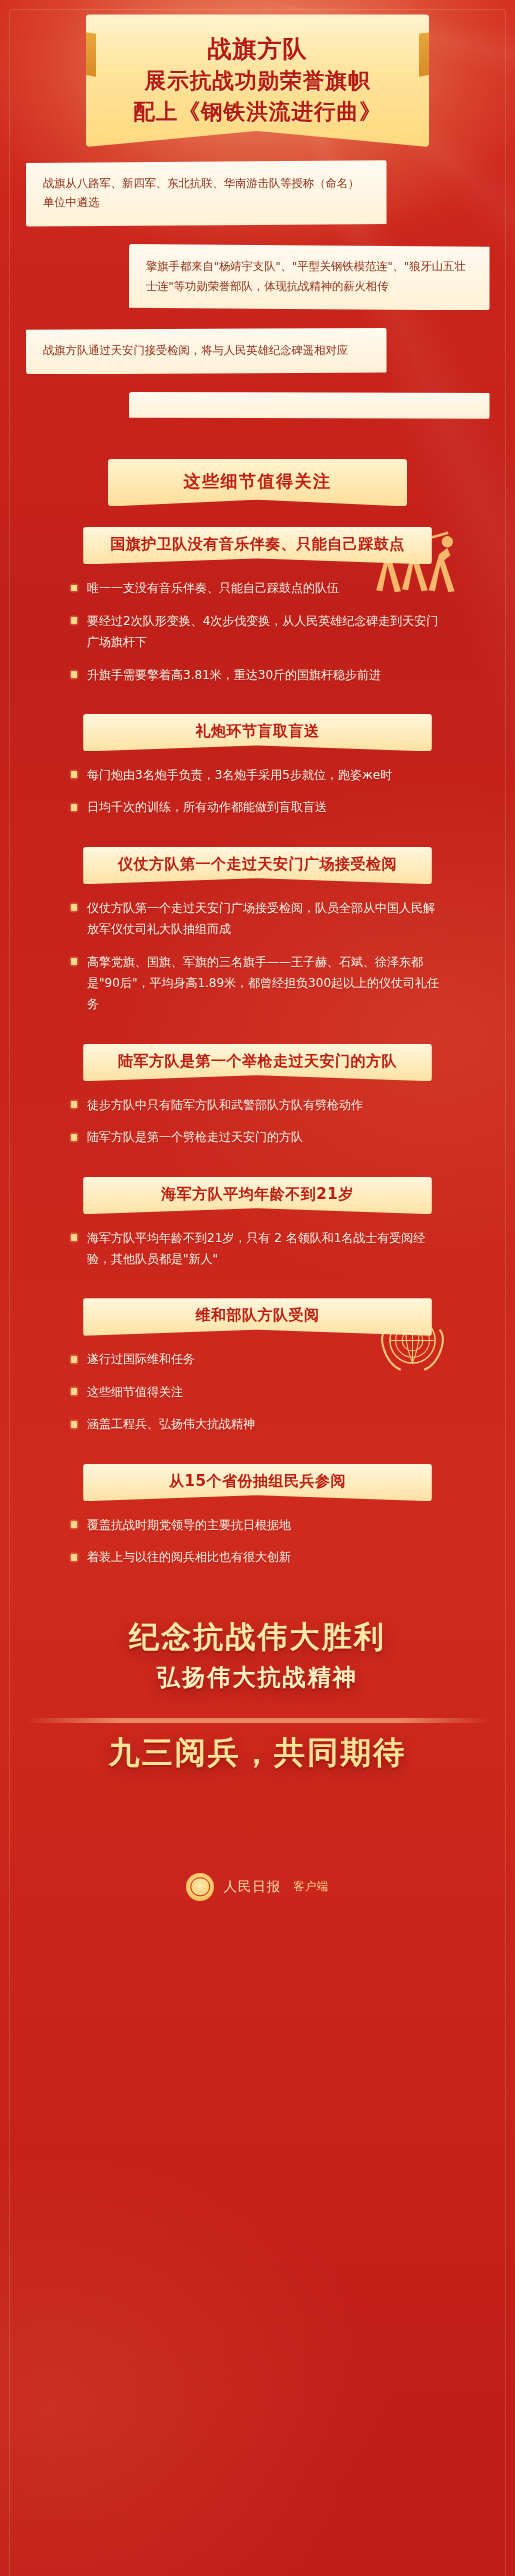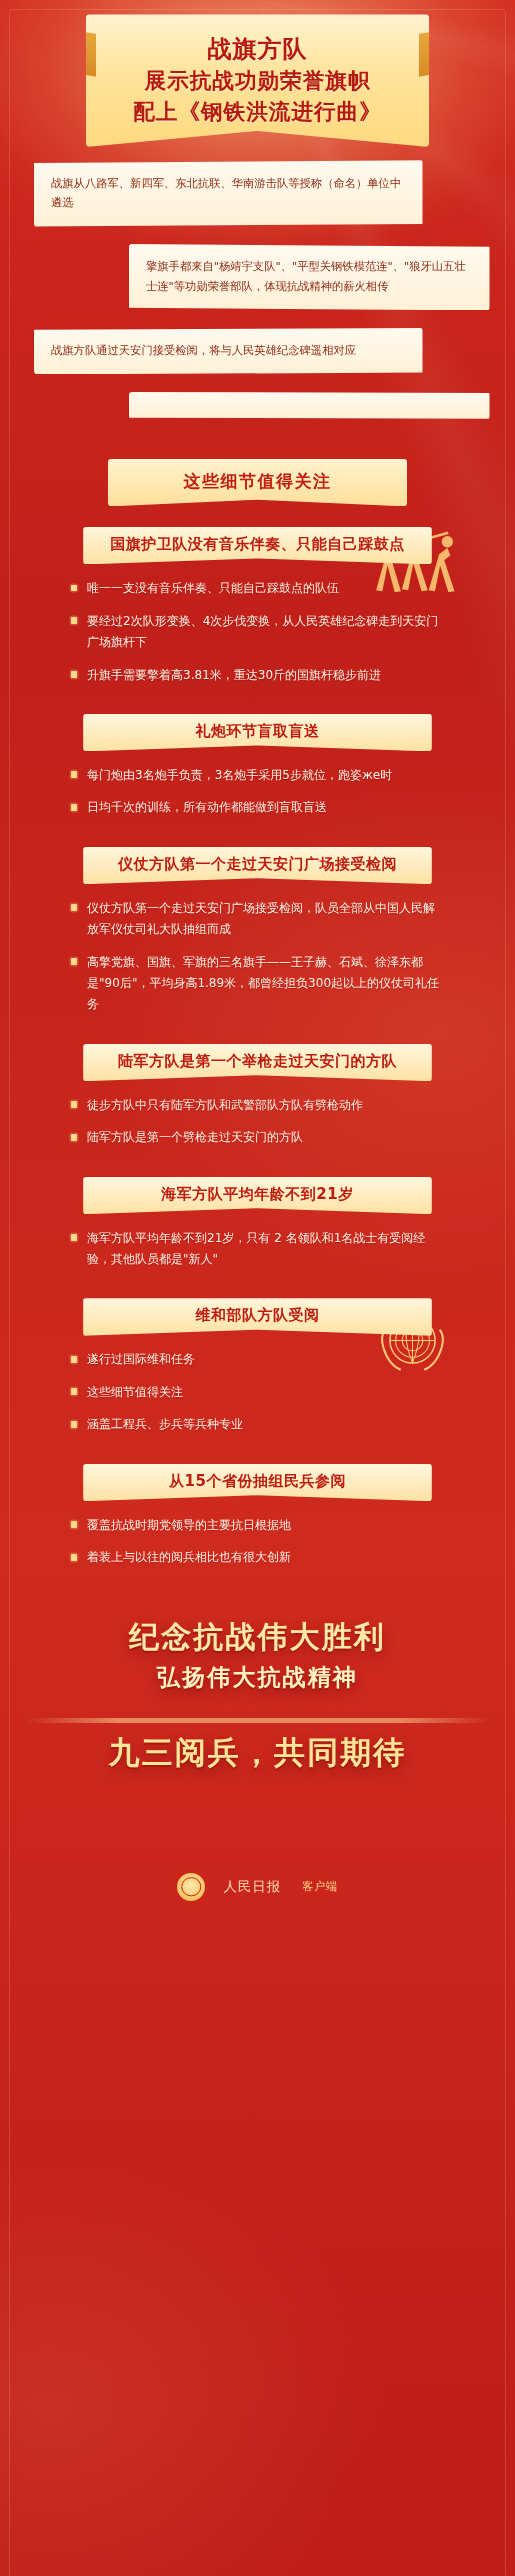--- a/index.html
+++ b/index.html
@@ -89,7 +89,7 @@
     line-height:1.75;
     font-family:"DejaVu Sans","Liberation Sans",sans-serif;
   }
-  .flagcard.left{width:389px;margin-left:8px;margin-bottom:17.5px;
+  .flagcard.left{width:361px;margin-left:0;margin-bottom:17.5px;
     clip-path:polygon(0 4%,100% 0,100% 96%,0 100%);}
   .flagcard.right{width:361px;margin-left:103px;margin-bottom:17.5px;
     clip-path:polygon(0 0,100% 4%,100% 100%,0 96%);}

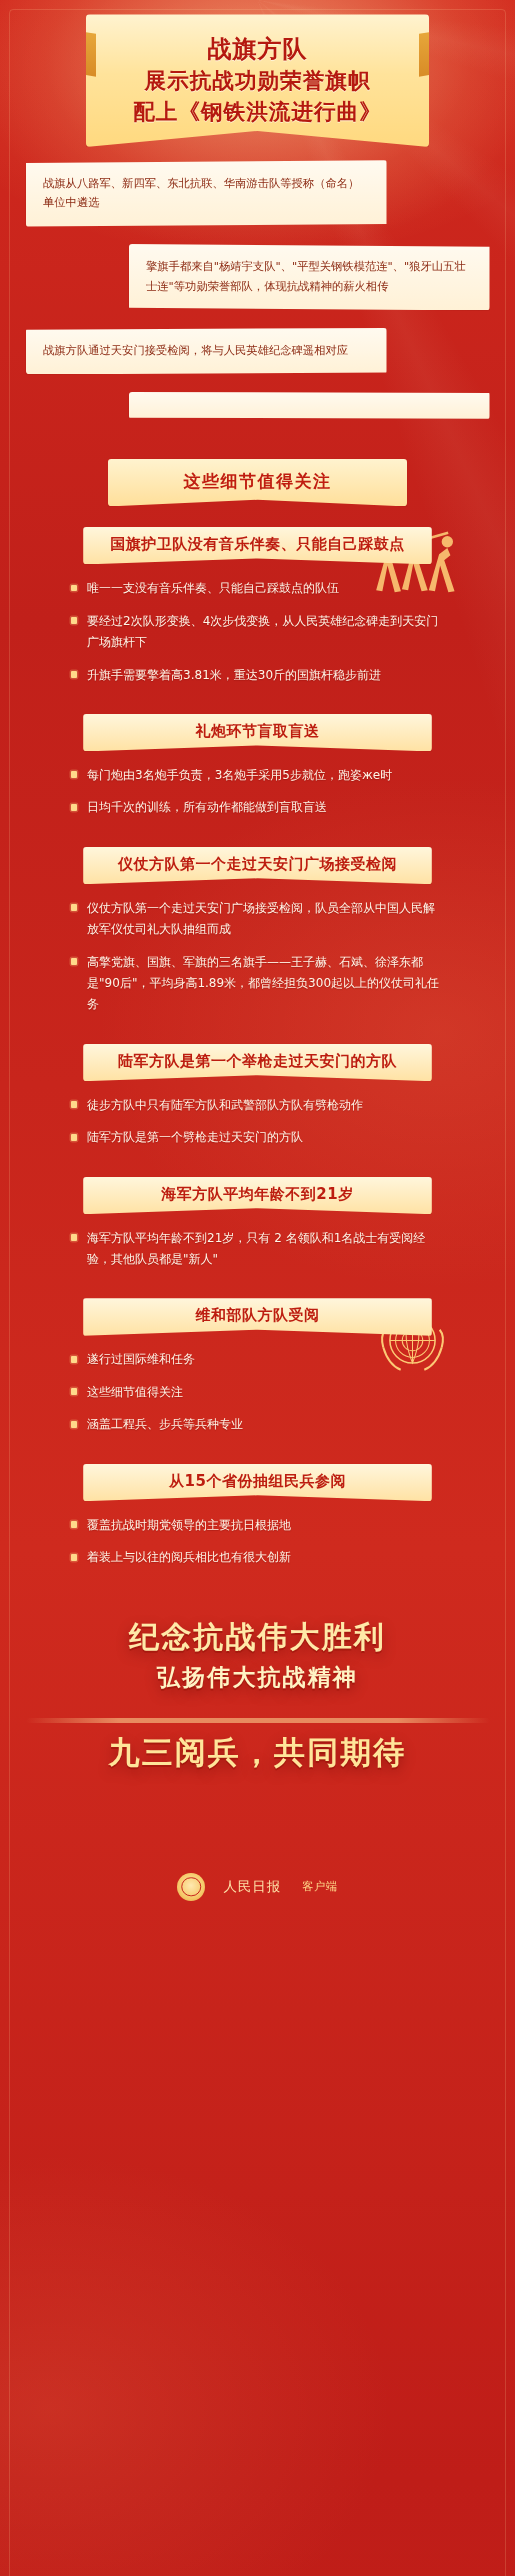--- a/index.html
+++ b/index.html
@@ -329,7 +329,7 @@
       <ul class="bullets">
         <li>遂行过国际维和任务</li>
         <li>这些细节值得关注</li>
-        <li>涵盖工程兵、步兵等兵种专业</li>
+        <li>涵盖工程兵、弘扬伟大抗战精神</li>
       </ul>
     </div>
 

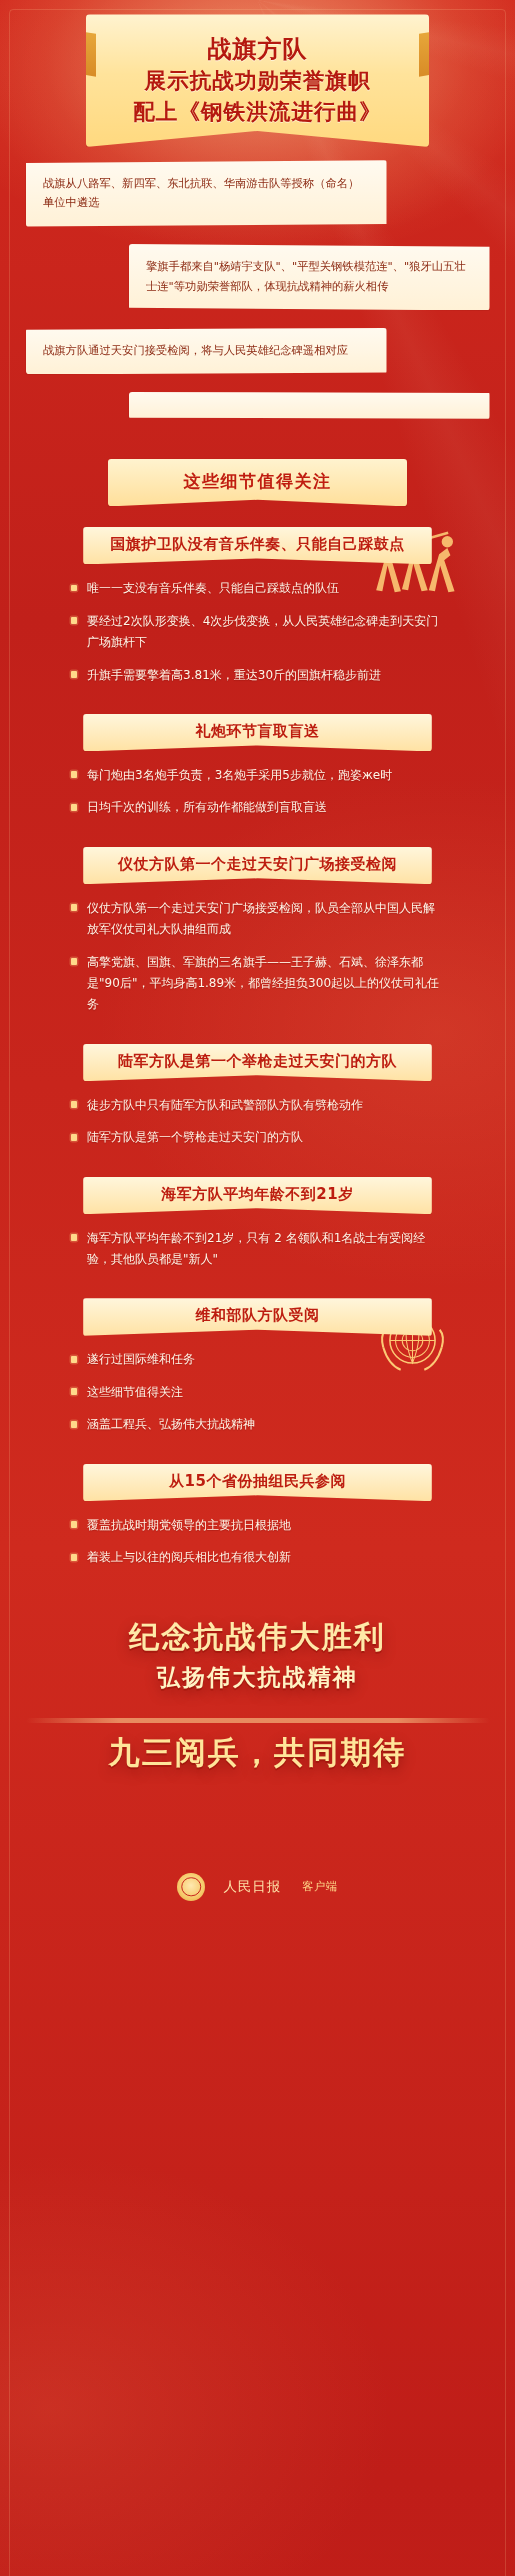--- a/index.html
+++ b/index.html
@@ -185,7 +185,7 @@
   .footer{
     width:515px;margin-top:77px;padding:20.6px 0 31px;text-align:center;
   }
-  .footer-inner{display:inline-flex;align-items:center;gap:18px;}
+  .footer-inner{display:inline-flex;align-items:center;gap:9px;}
   .pd-mark{
     width:28px;height:28px;border-radius:50%;
     background:radial-gradient(circle at 50% 45%, #ffe9b0 0%, #f6c96a 60%, #e0a23a 100%);

